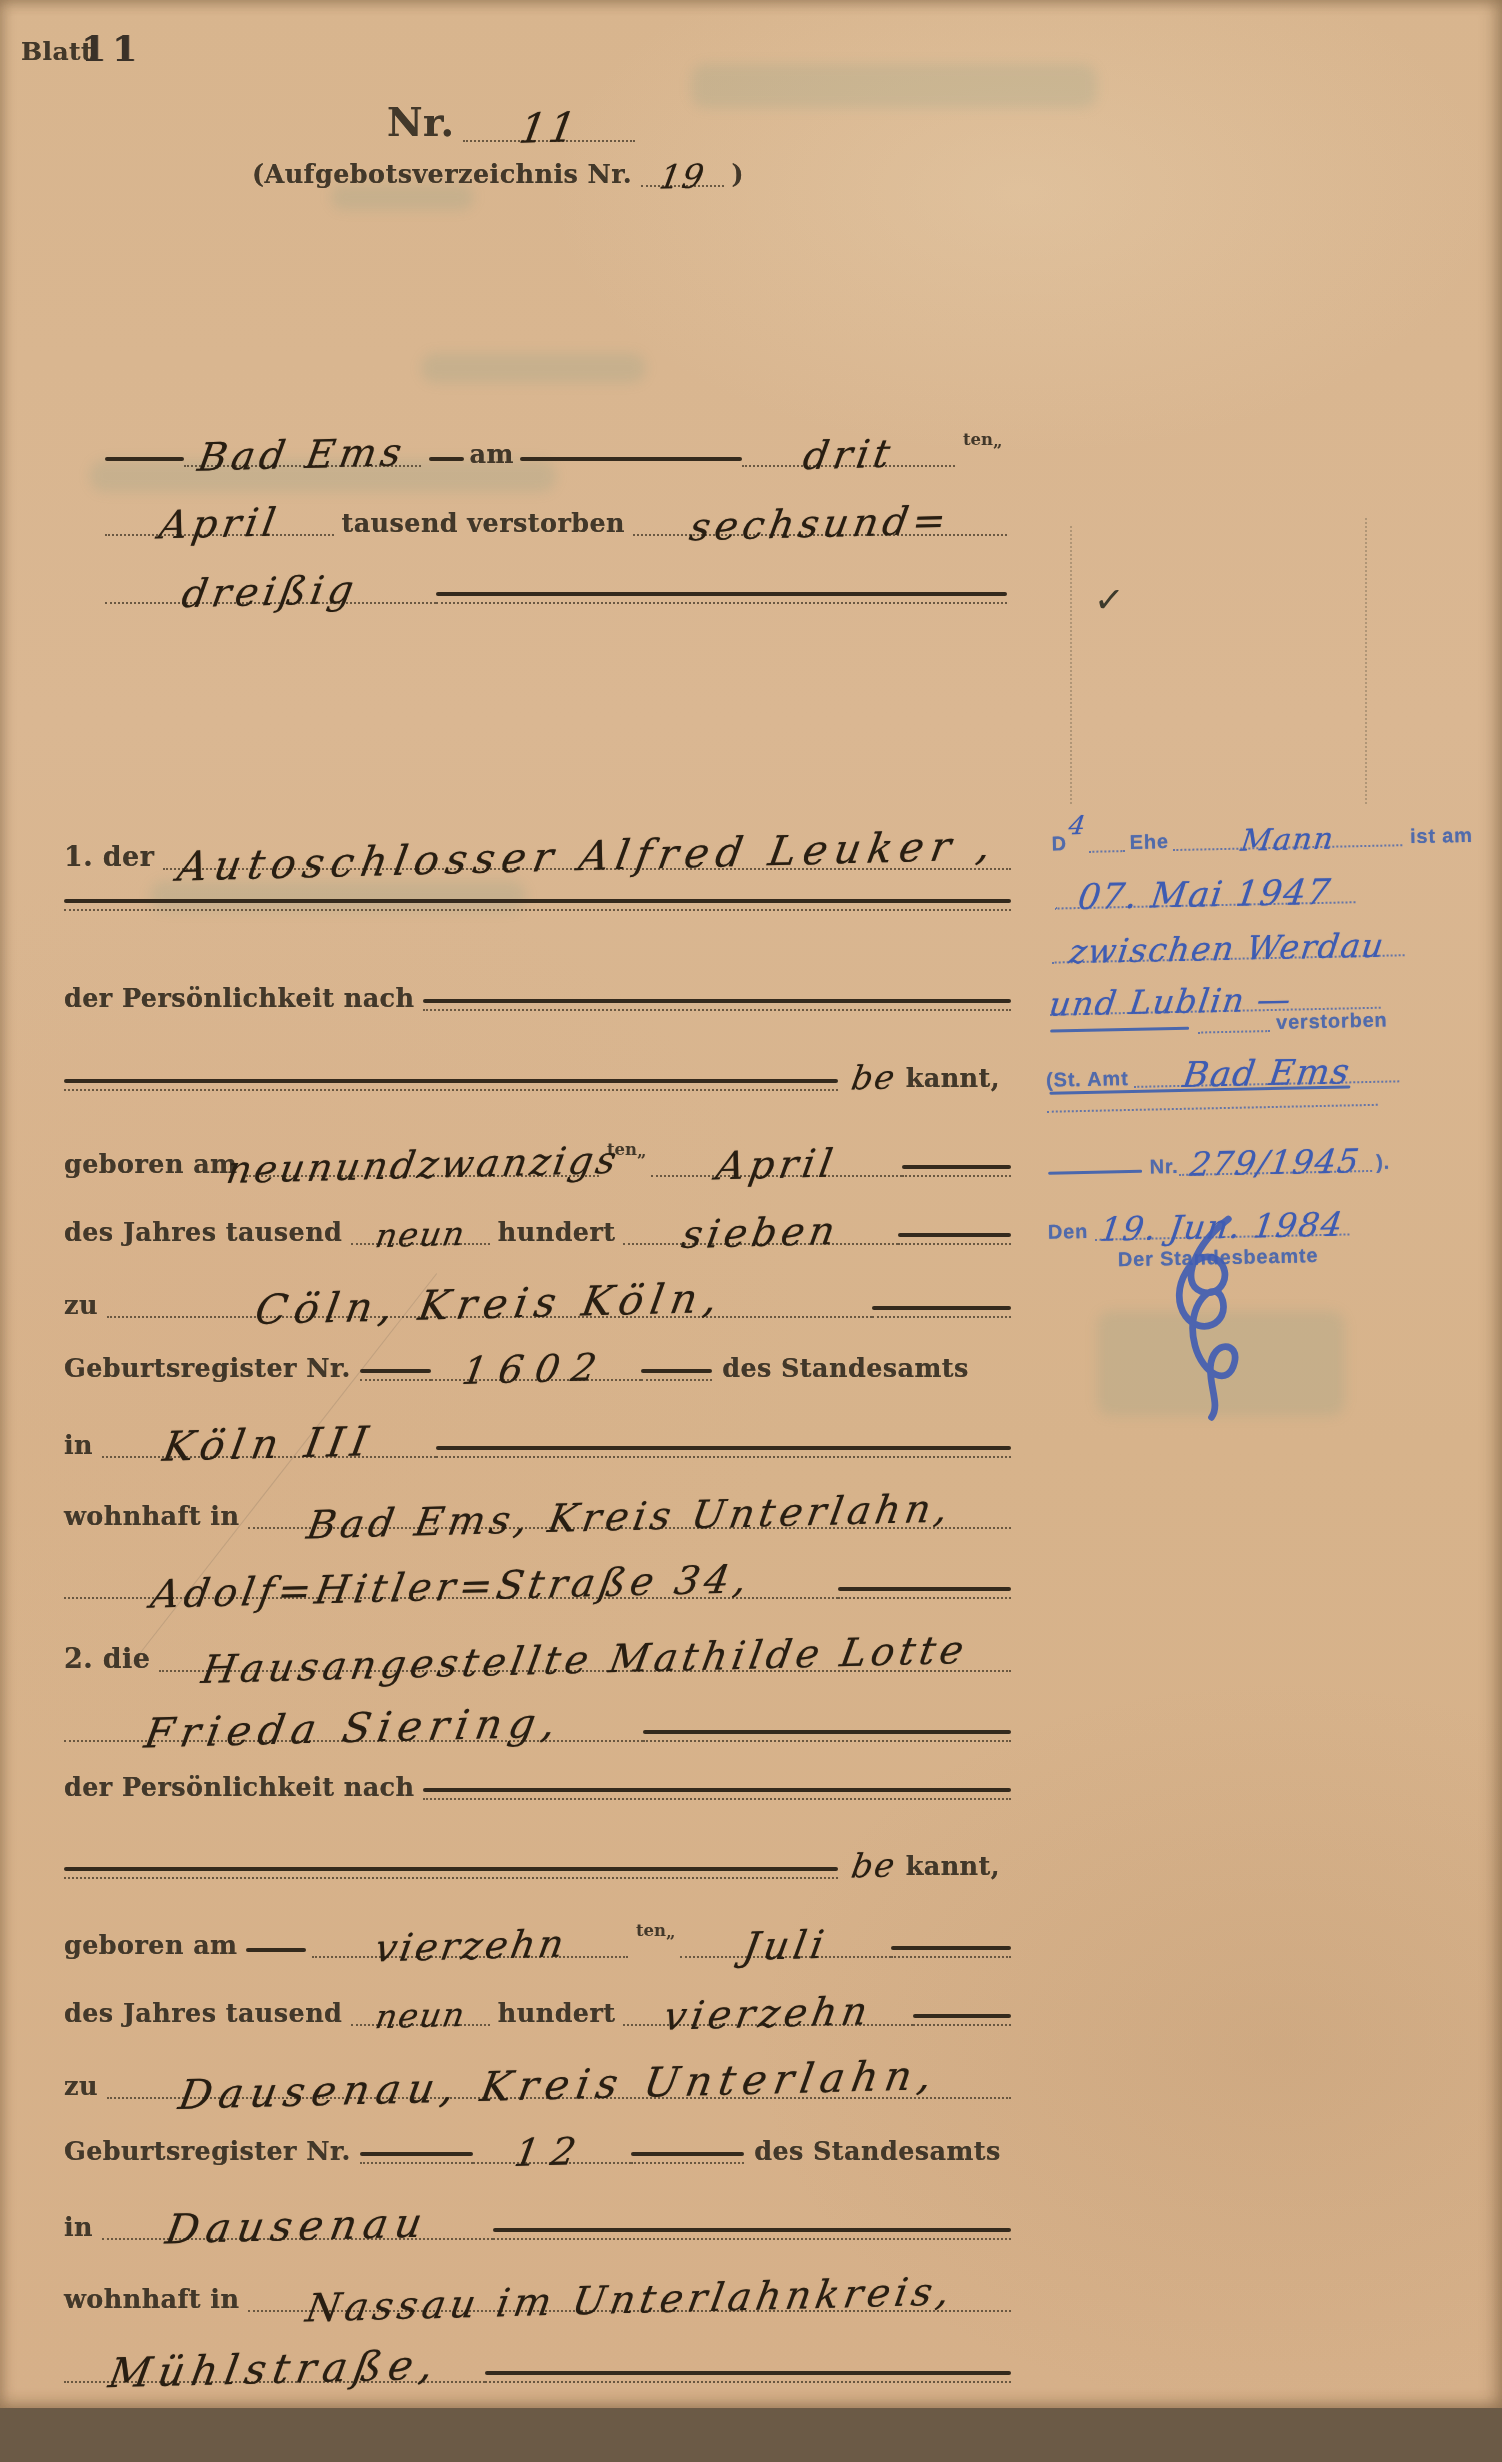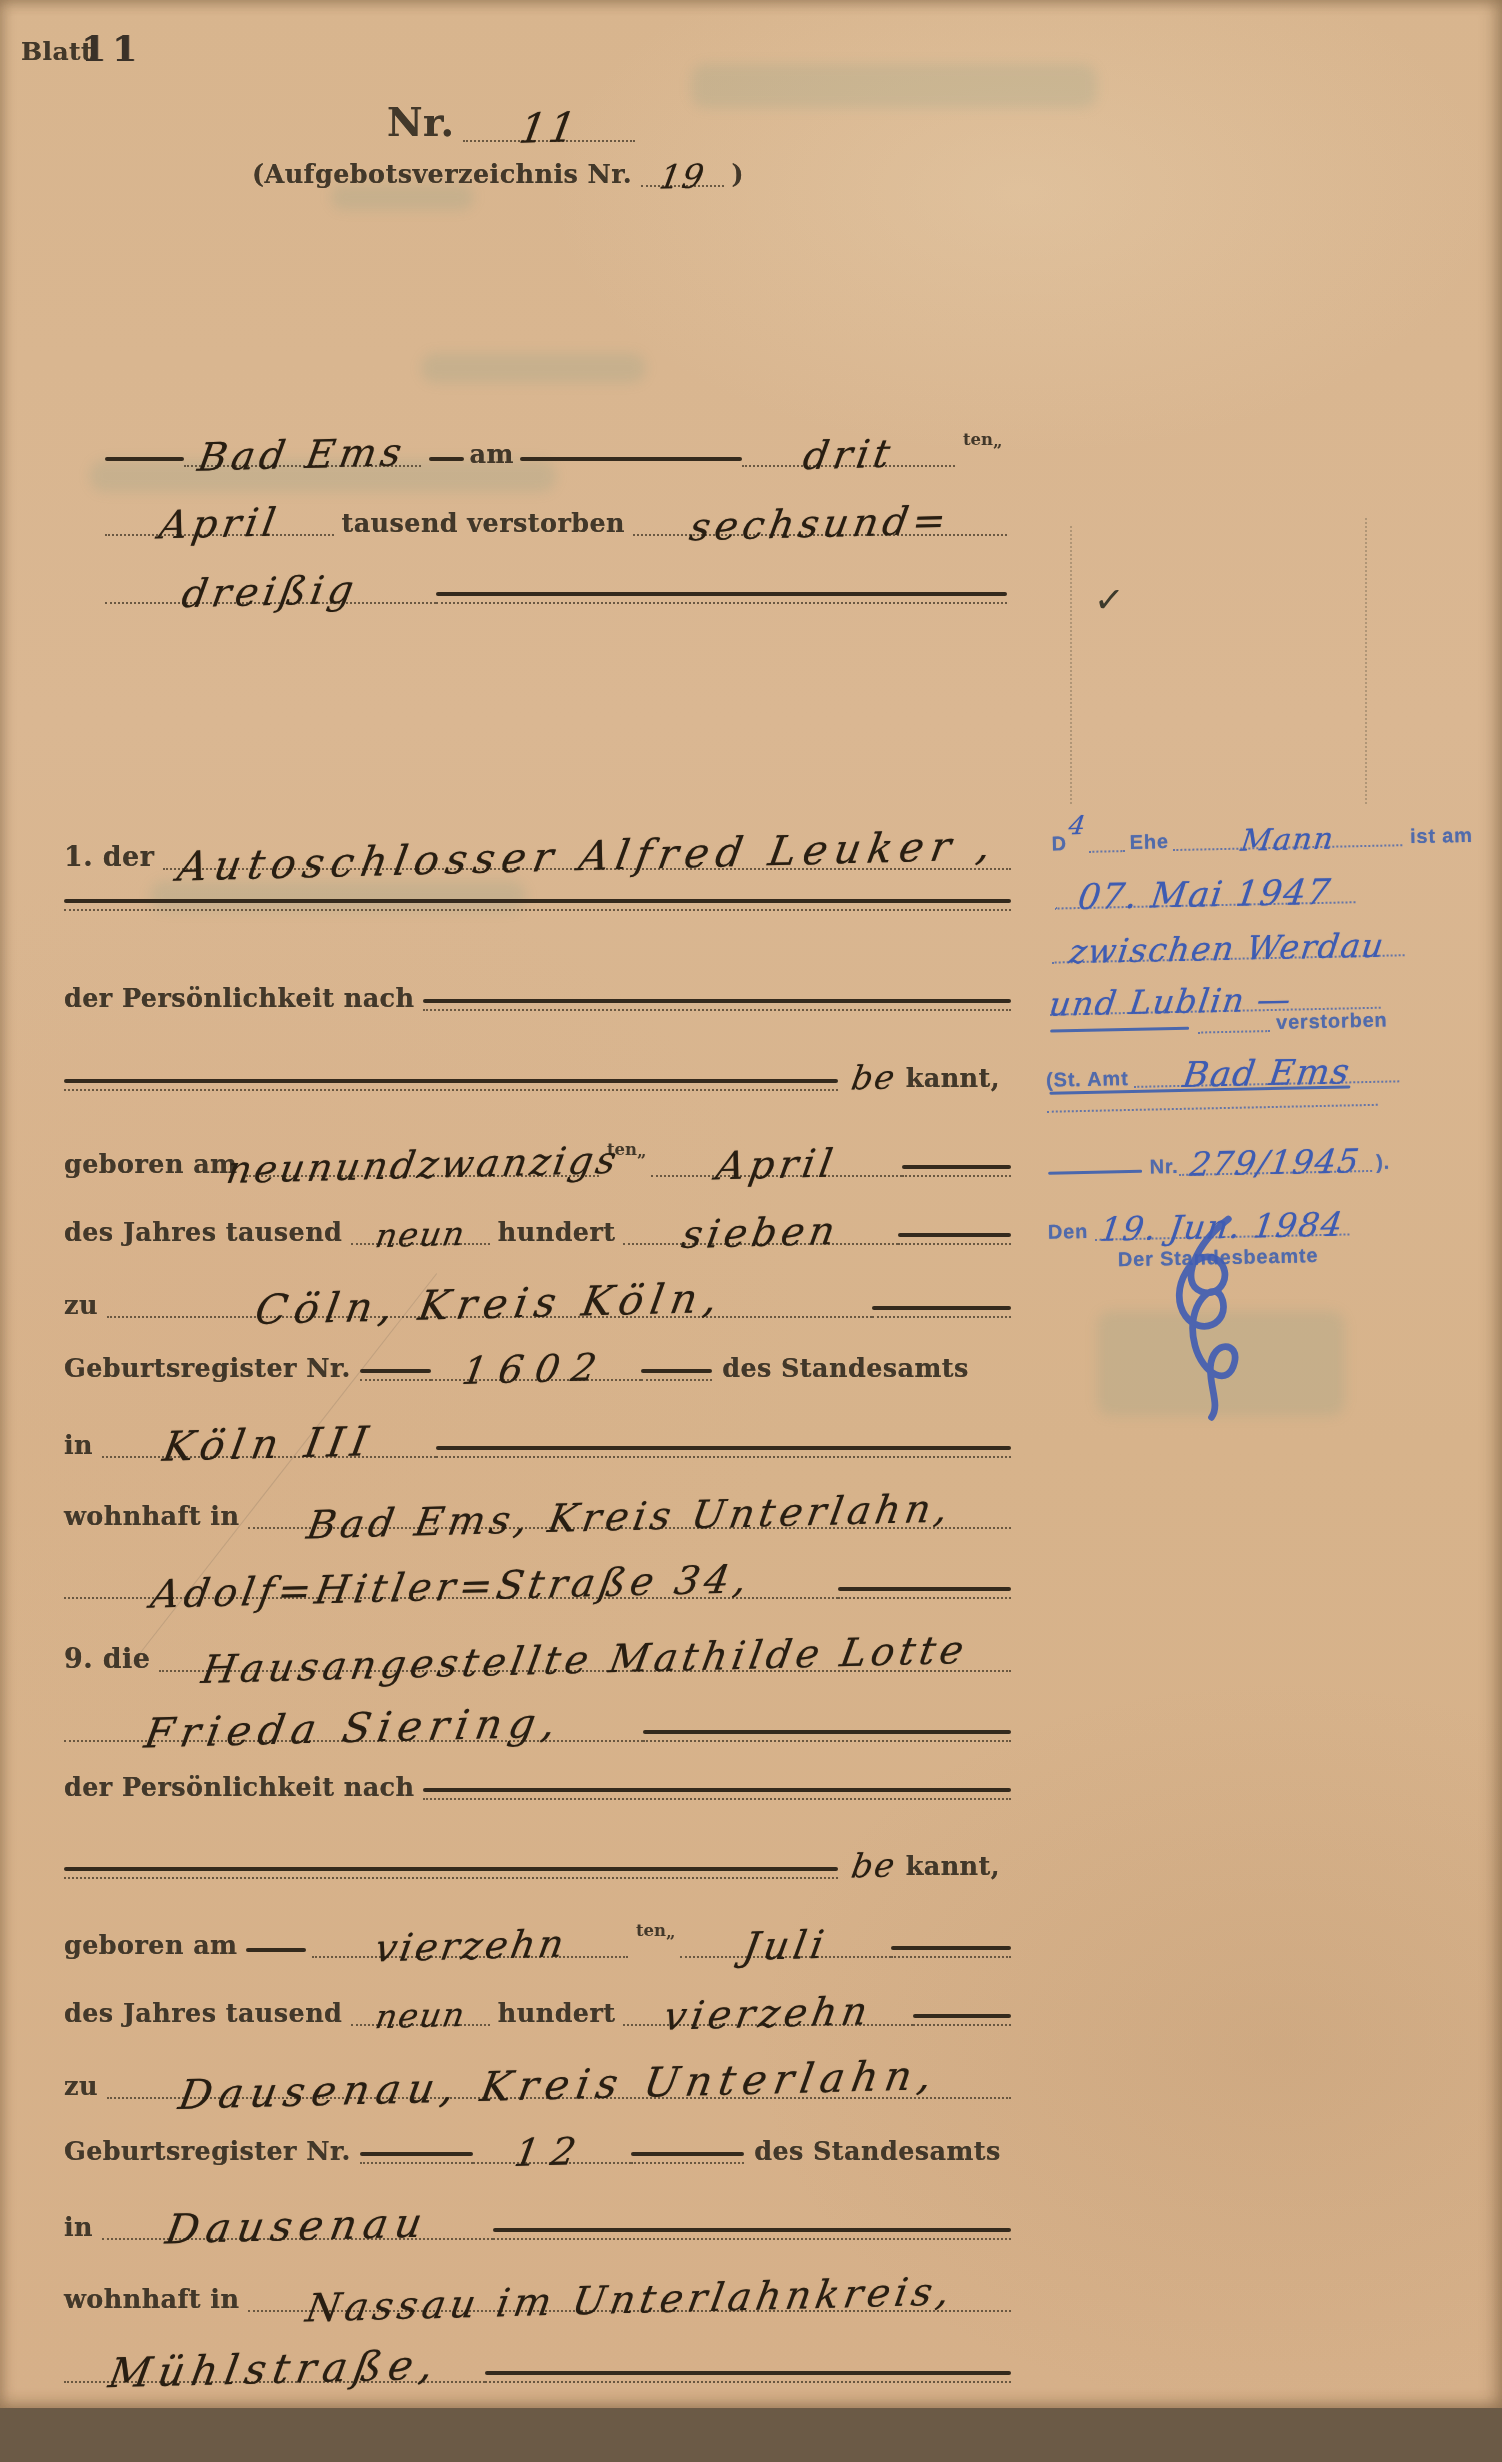--- a/index.html
+++ b/index.html
@@ -249,7 +249,7 @@
   </div>
 
   <div class="row" style="left:64px;top:1612px;width:947px;height:60px">
-    <span class="pr lbl" style="font-size:27px">9. die</span>
+    <span class="pr lbl" style="font-size:27px">2. die</span>
     <span class="fill grow">
         <span class="hw hw-lg">Hausangestellte Mathilde Lotte</span>
       </span>

